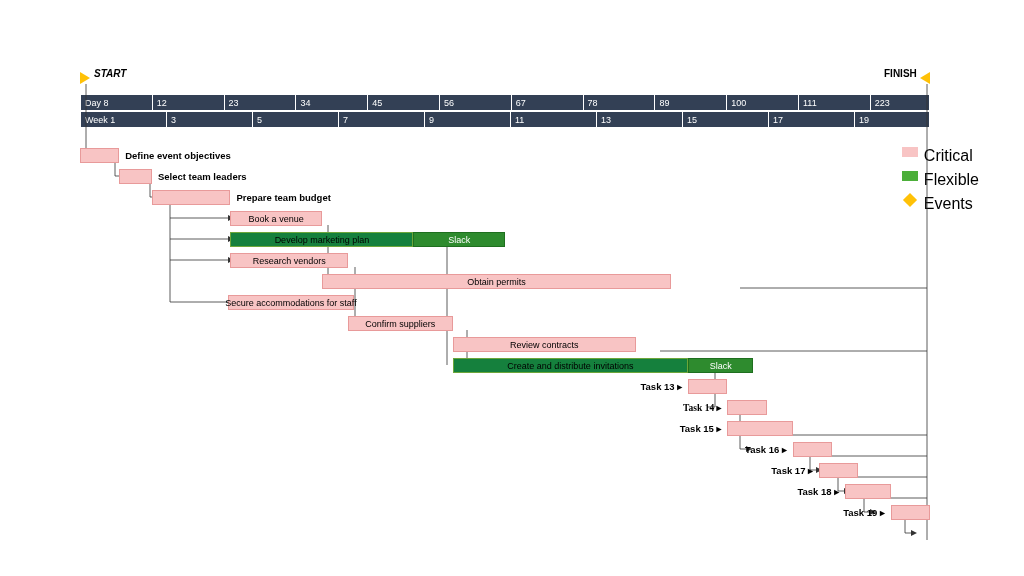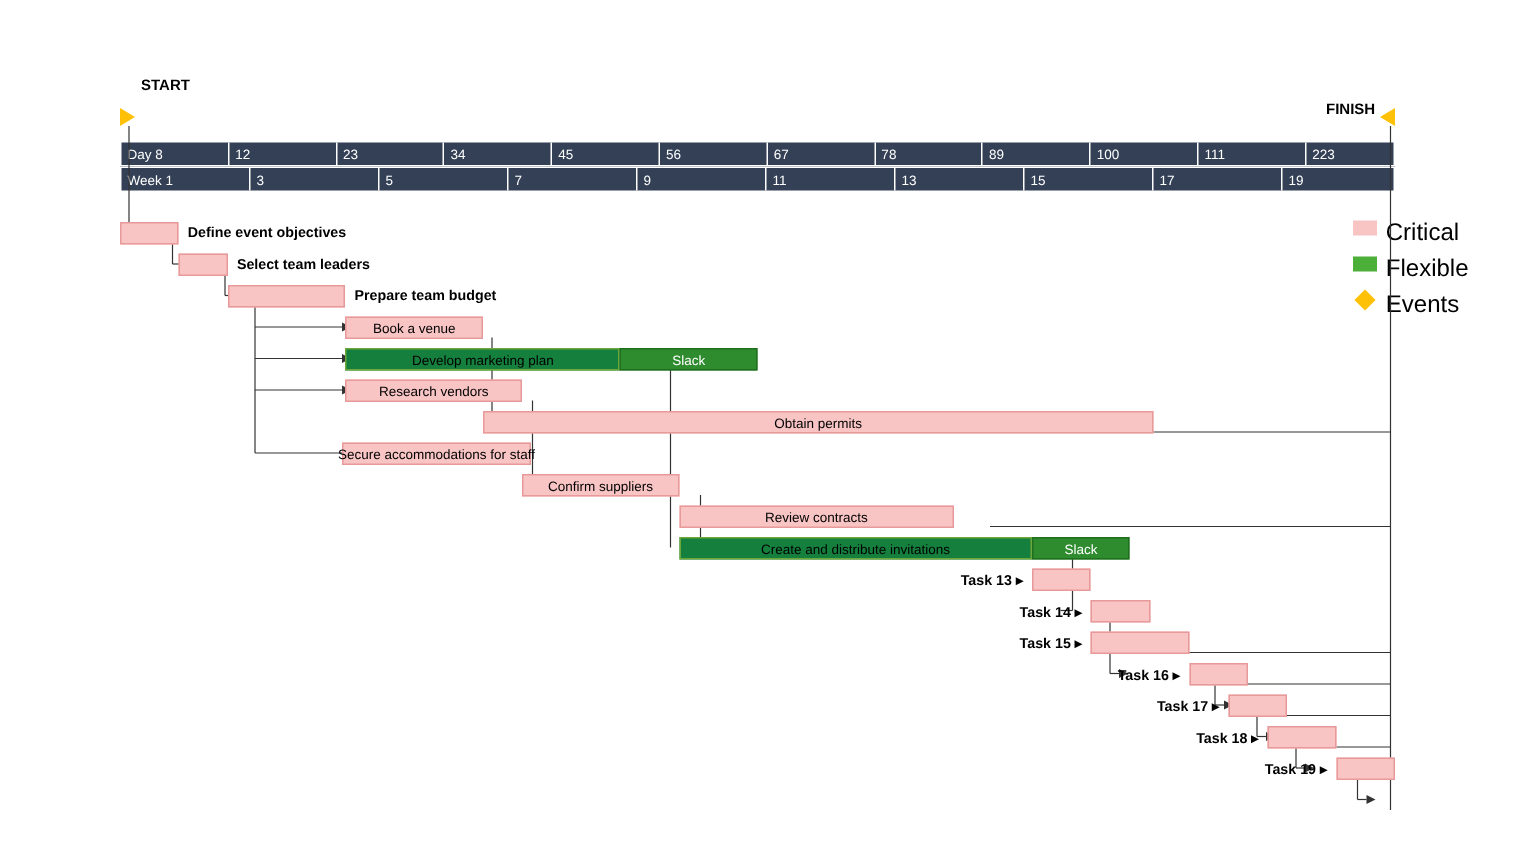--- a/index.html
+++ b/index.html
@@ -46,7 +46,7 @@
 <div class="chart">
 
   <div class="abs flag start"></div>
-  <div class="abs milestone-label" style="left:94px; top:52px;">START</div>
+  <div class="abs milestone-label" style="left:94px; top:68px;font-style:italic;">START</div>
   <div class="abs flag finish"></div>
   <div class="abs milestone-label" style="left:884px; top:68px;">FINISH</div>
 

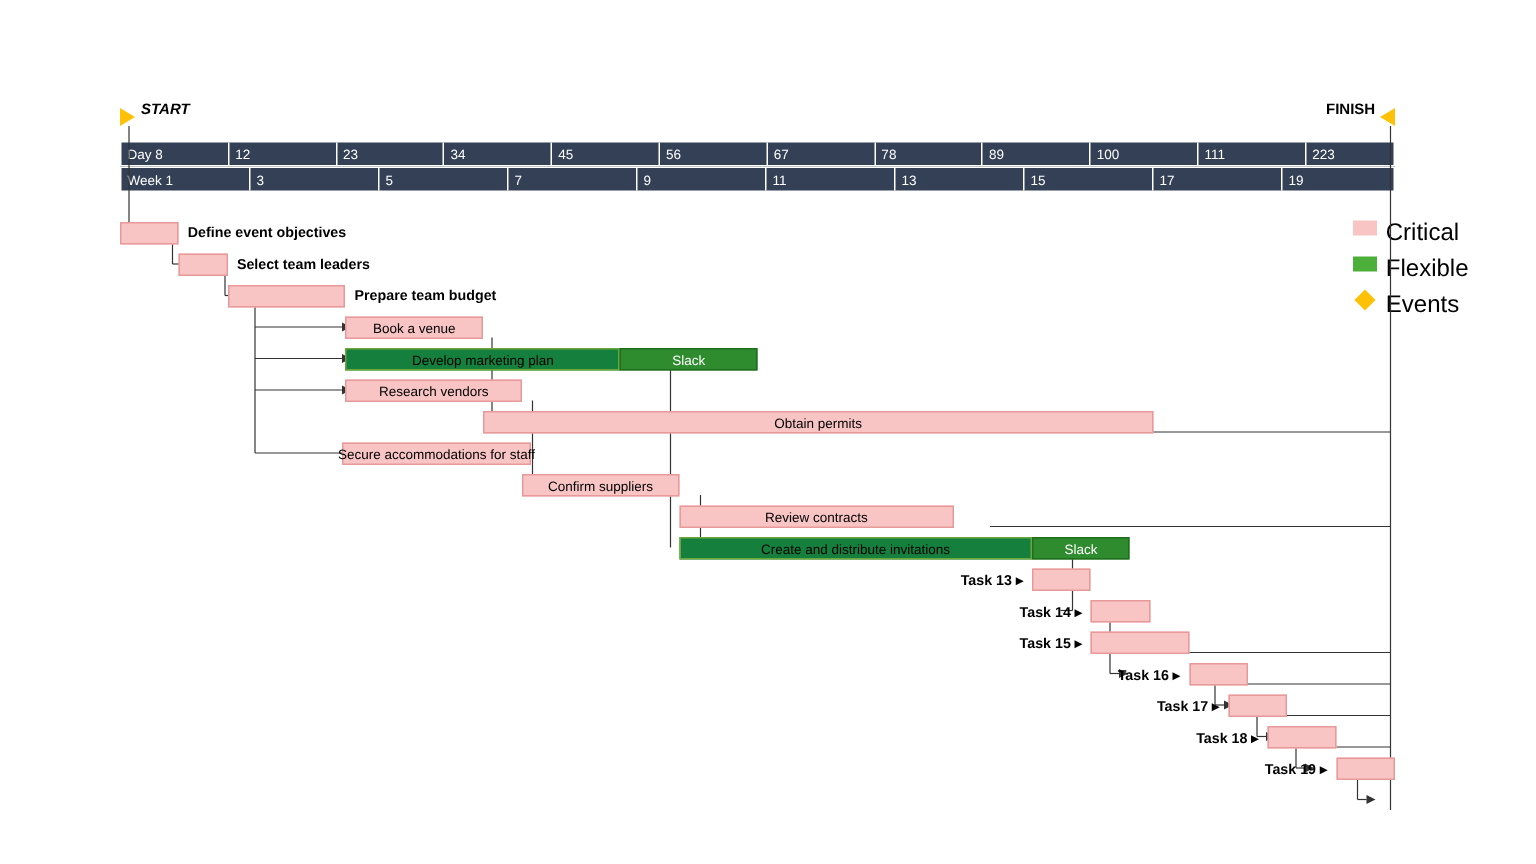--- a/index.html
+++ b/index.html
@@ -179,7 +179,7 @@
       <div class="bar flex-a" style="left: 230.385px; top: 232px; width: 183.077px;">Develop marketing plan</div>
       <div class="bar flex-b" style="left: 413.462px; top: 232px; width: 91.5385px;">Slack</div>
       <div class="bar critical" style="left: 230.385px; top: 253px; width: 117.692px;">Research vendors</div>
-      <div class="bar critical" style="left: 321.923px; top: 274px; width: 447px;">Obtain permits</div>
+      <div class="bar critical" style="left: 321.923px; top: 274px; width: 349px;">Obtain permits</div>
       <div class="bar critical" style="left: 228px; top: 295px; width: 126px;">Secure accommodations for staff</div>
       <div class="bar critical" style="left: 348.077px; top: 316px; width: 104.615px;">Confirm suppliers</div>
       <div class="bar critical" style="left: 452.692px; top: 337px; width: 183.077px;">Review contracts</div>

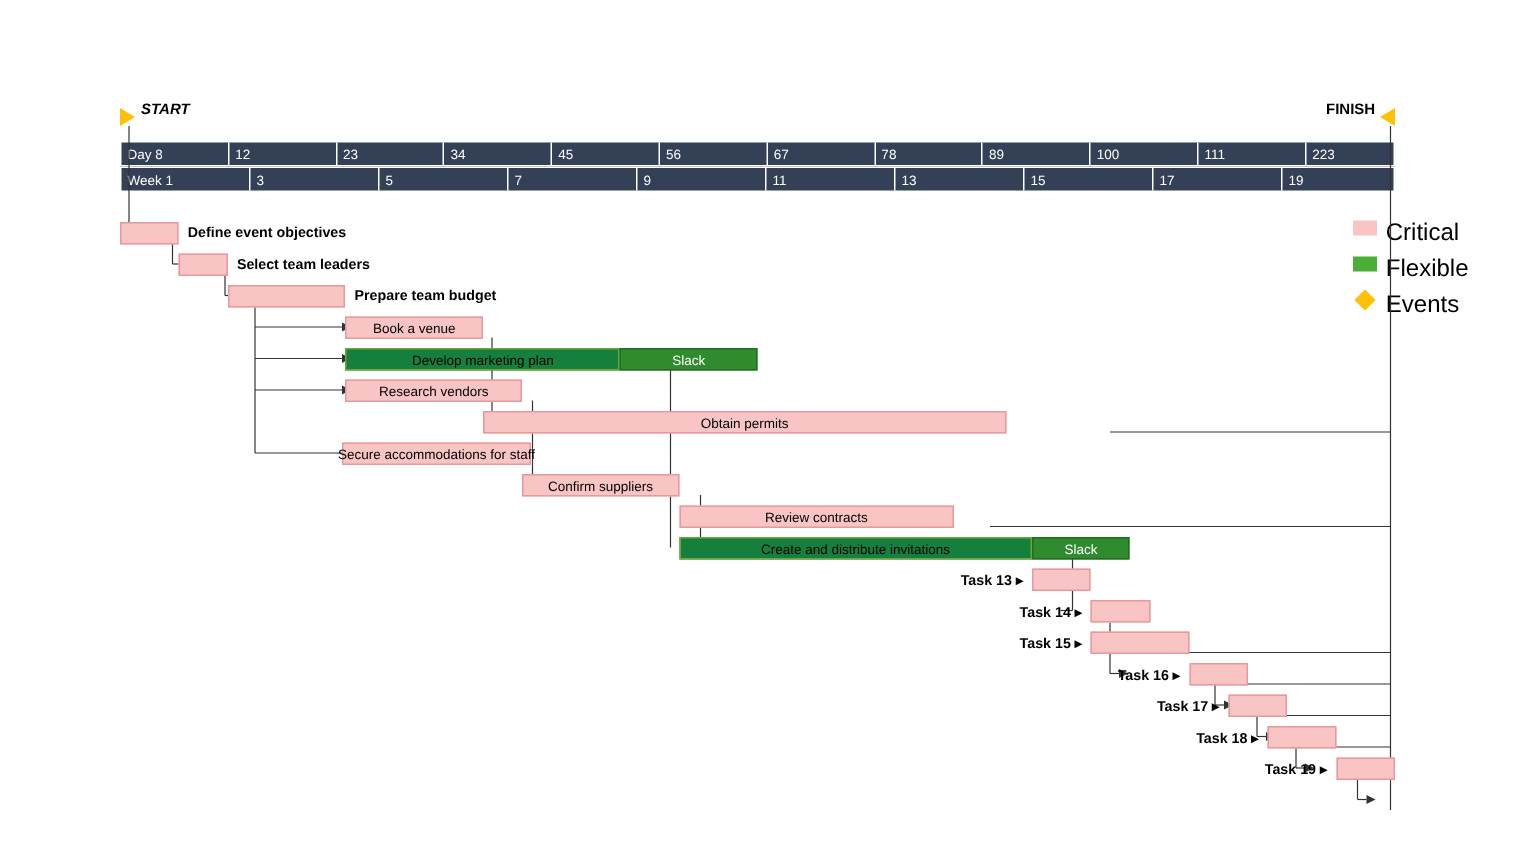--- a/index.html
+++ b/index.html
@@ -187,7 +187,7 @@
       <div class="bar flex-b" style="left: 688.077px; top: 358px; width: 65.3846px;">Slack</div>
       <div class="bar-label-left" style="left: 682.077px; top: 381px; transform: translateX(-100%);">Task 13<span> ▸</span></div>
       <div class="bar critical" style="left: 688.077px; top: 379px; width: 39.2308px;"></div>
-      <div class="bar-label-left" style="left: 721.308px; top: 402px; transform: translateX(-100%);">Task 14<span> ▸</span></div>
+      <div class="bar-label-left" style="left: 721.308px; top: 402px; transform: translateX(-100%); font-family: Liberation Serif, serif;">Task 14<span> ▸</span></div>
       <div class="bar critical" style="left: 727.308px; top: 400px; width: 39.2308px;"></div>
       <div class="bar-label-left" style="left: 721.308px; top: 423px; transform: translateX(-100%);">Task 15<span> ▸</span></div>
       <div class="bar critical" style="left: 727.308px; top: 421px; width: 65.3846px;"></div>

